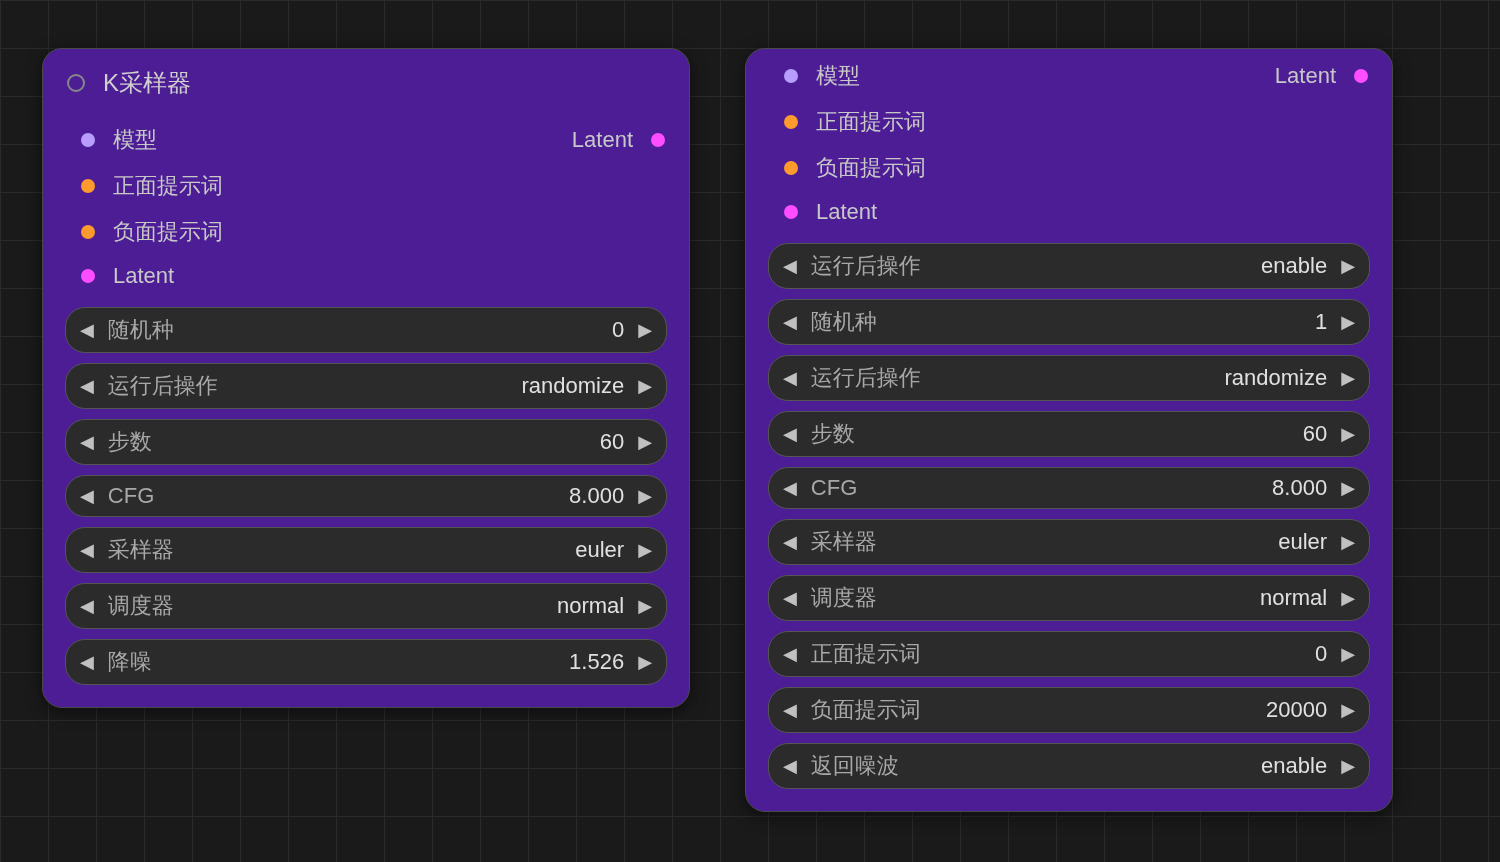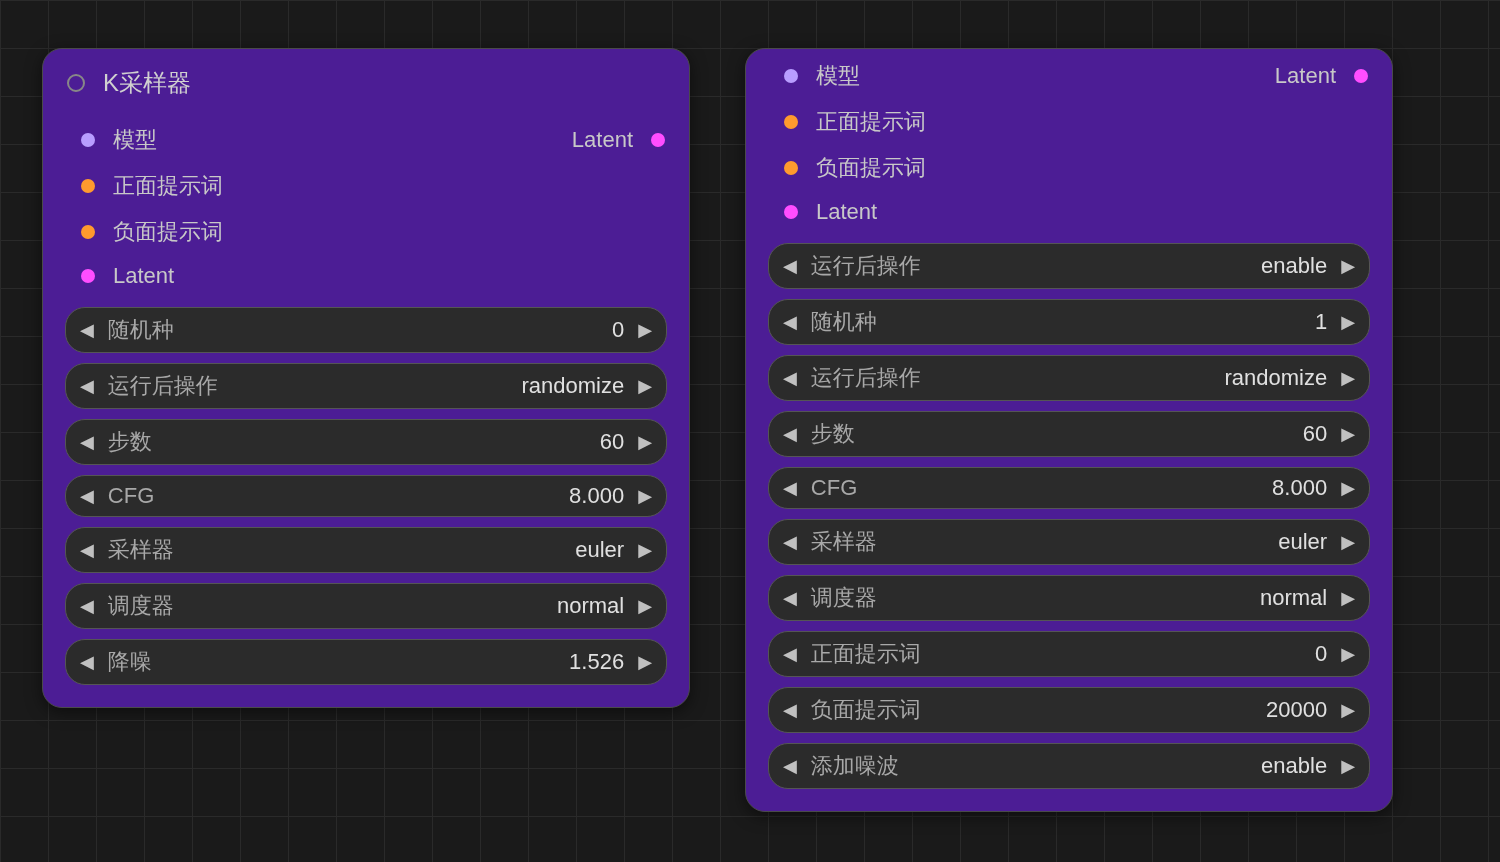--- a/index.html
+++ b/index.html
@@ -366,7 +366,7 @@
         <div class="param-row">
           <div class="param-left">
             <span class="triangle-left">◀</span>
-            <span class="param-label">添加噪波</span>
+            <span class="param-label">返回噪波</span>
           </div>
           <div class="param-right">
             <span class="param-value">enable</span>

